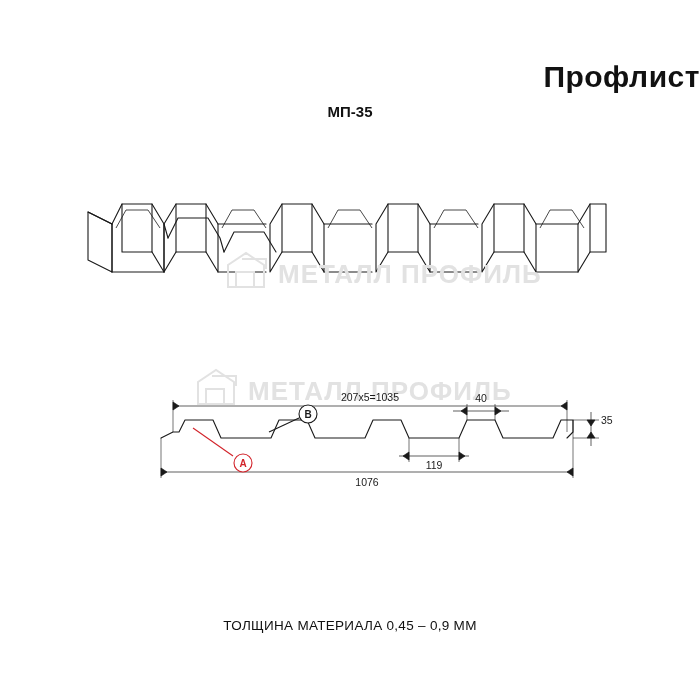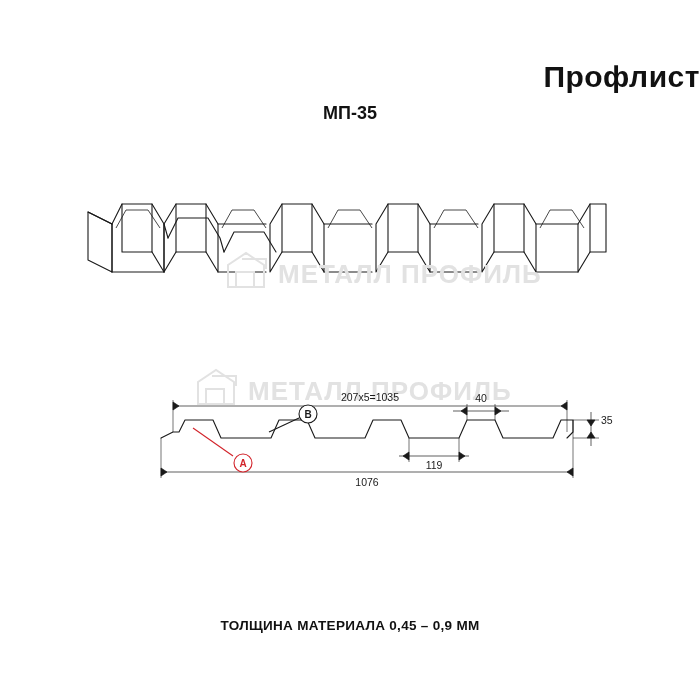--- a/index.html
+++ b/index.html
@@ -38,7 +38,7 @@
     left: 0;
     width: 700px;
     text-align: center;
-    font-size: 18px;
+    font-size: 15px;
     font-weight: bold;
     color: #111111;
   }

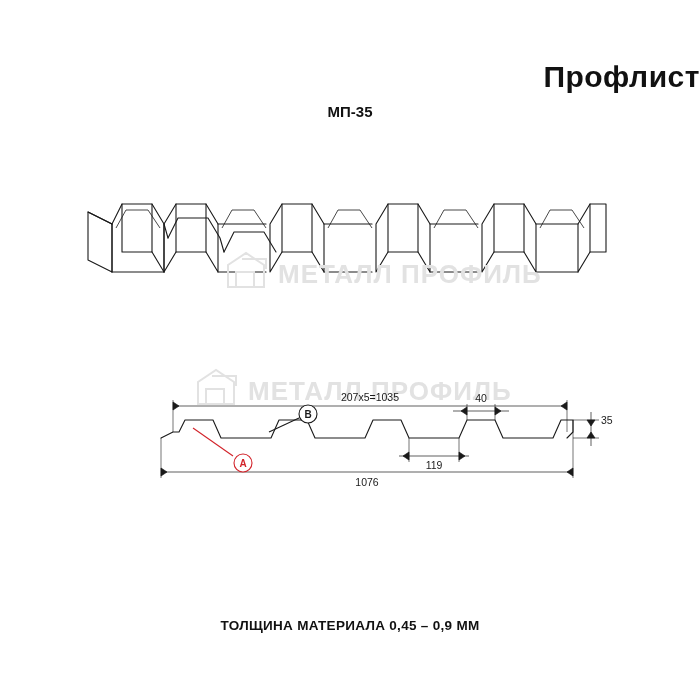--- a/index.html
+++ b/index.html
@@ -49,7 +49,7 @@
     width: 700px;
     text-align: center;
     font-size: 13.5px;
-    font-weight: bold;
+    font-weight: normal;
     letter-spacing: 0.3px;
     color: #111111;
   }

